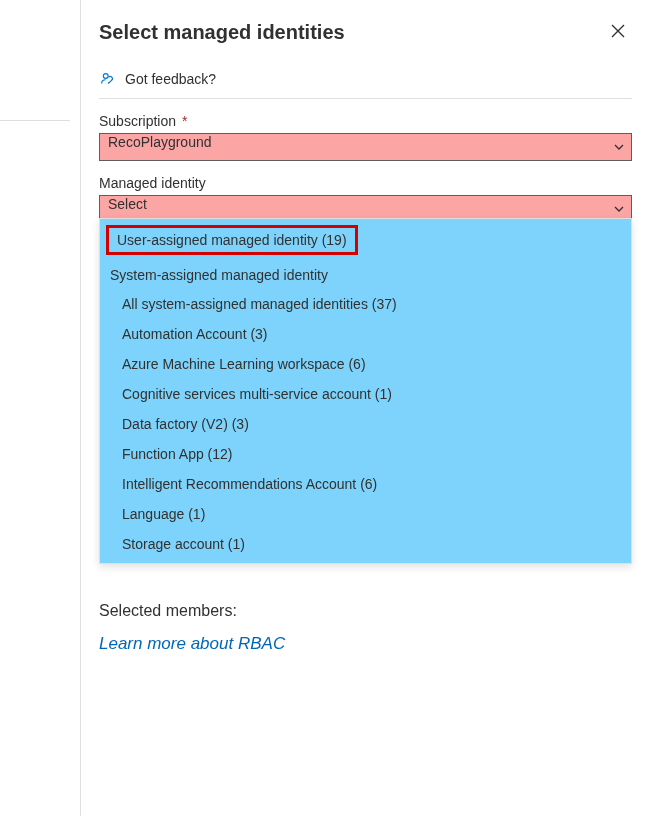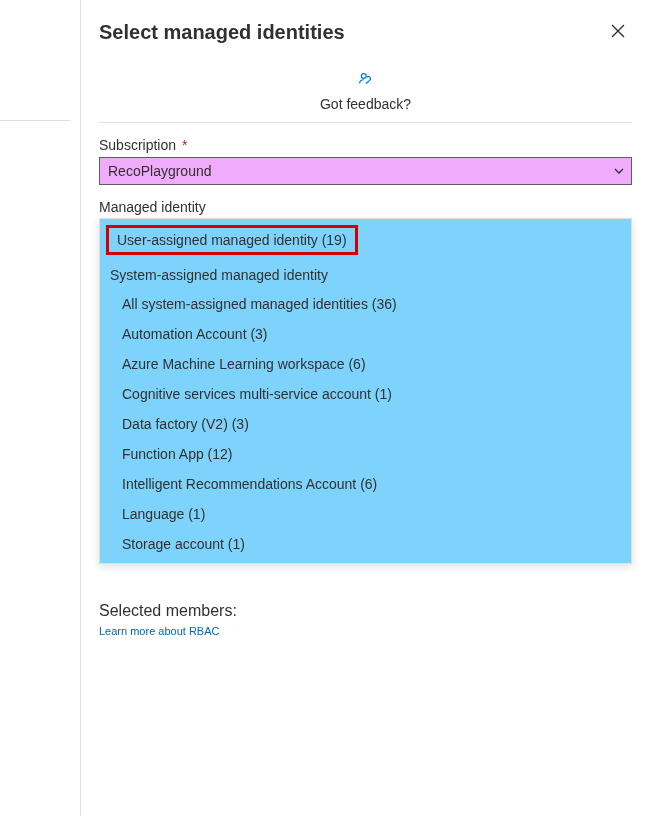--- a/index.html
+++ b/index.html
@@ -70,7 +70,6 @@
     margin-bottom: 14px;
     cursor: pointer;
     color: #323130;
-    flex-direction: column;
   }
   .feedback-row .icon { color:#0078d4; }
   .feedback-row .icon svg { width:18px; height:18px; display:block; }

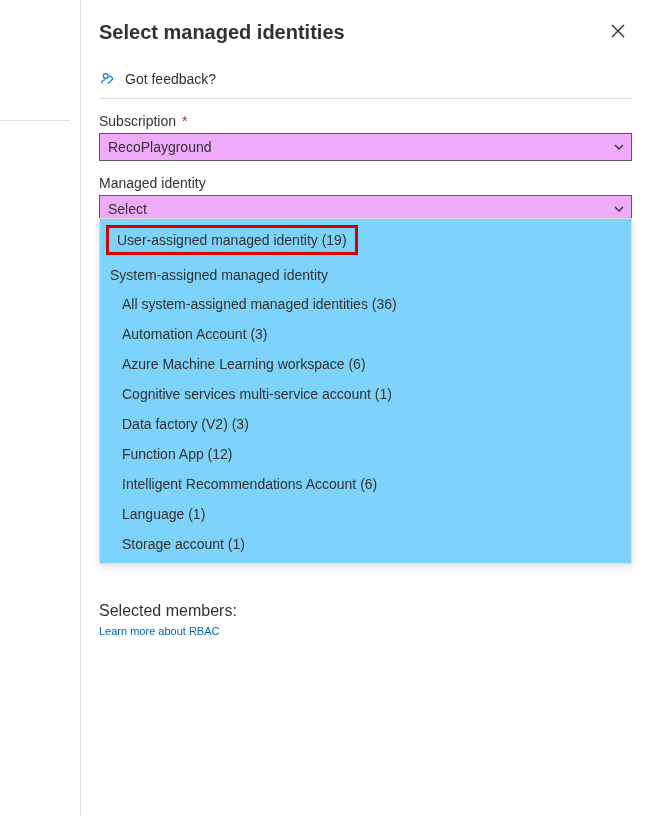--- a/index.html
+++ b/index.html
@@ -86,11 +86,10 @@
     border: 1px solid #605e5c;
     height: 26px;
     display: flex;
-    align-items: center;
     padding: 0 28px 0 8px;
     font-size: 14px;
     cursor: pointer;
-    background: #f0abfc;
+    background: #fca5a5;
   }
   .select-box + .label-line { margin-top: 14px; }
   .chevron {

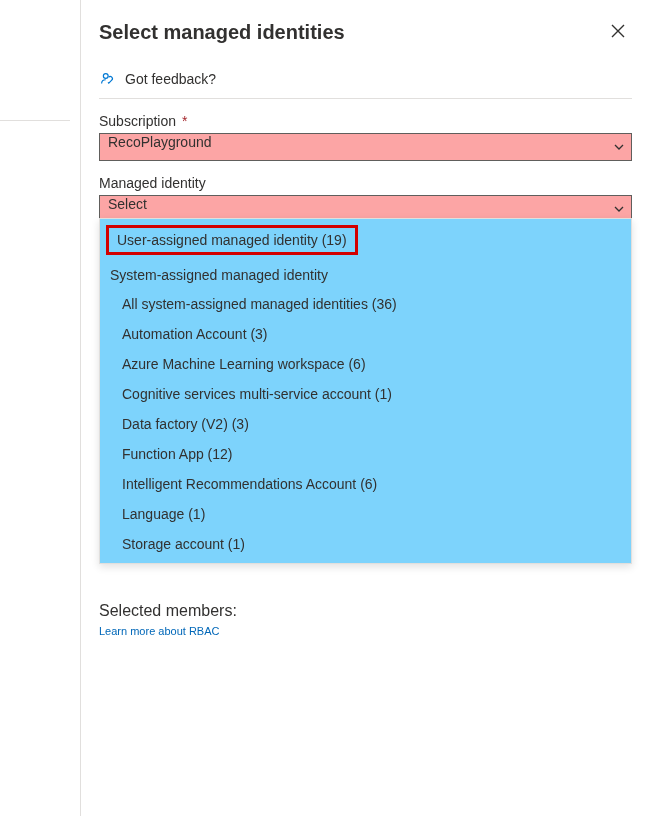--- a/index.html
+++ b/index.html
@@ -210,7 +210,7 @@
         <span>User-assigned managed identity (19)</span>
       </div>
       <div class="dropdown-header">System-assigned managed identity</div>
-      <div class="dropdown-sub"><span>All system-assigned managed identities (36)</span></div>
+      <div class="dropdown-sub"><span>All system-assigned managed identities (37)</span></div>
       <div class="dropdown-sub"><span>Automation Account (3)</span></div>
       <div class="dropdown-sub"><span>Azure Machine Learning workspace (6)</span></div>
       <div class="dropdown-sub"><span>Cognitive services multi-service account (1)</span></div>

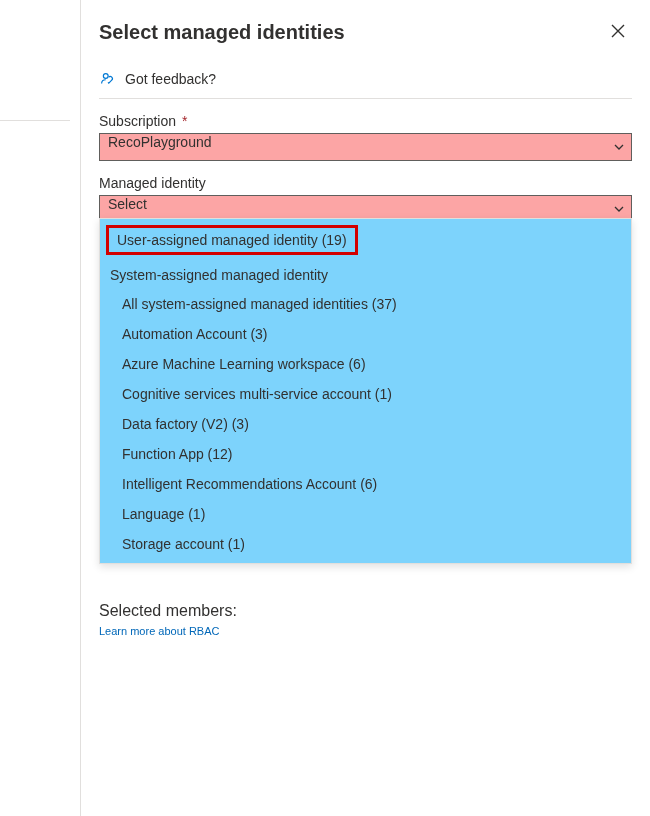--- a/index.html
+++ b/index.html
@@ -144,10 +144,11 @@
   }
   .learn-link {
     display: inline-block;
-    margin-top: 0;
+    margin-top: 12px;
     color: #0067b8;
-    font-size: 11px;
-    cursor: pointer;
+    font-size: 17px;
+    cursor: pointer;
+    font-style: italic;
   }
 </style>
 </head>

